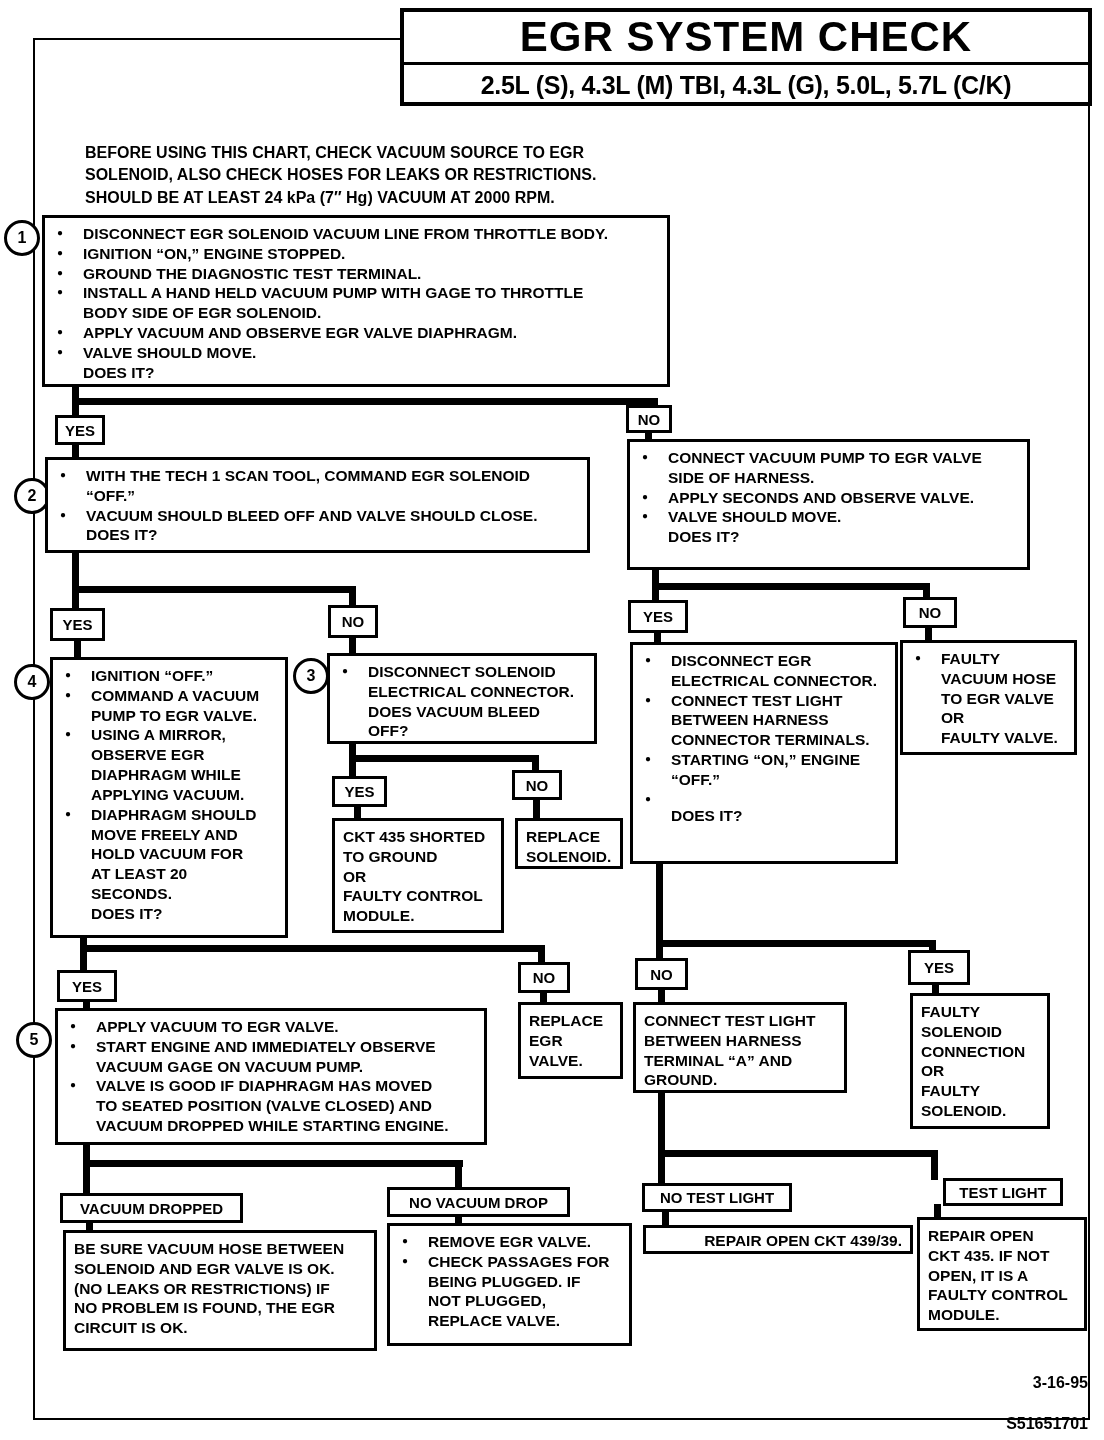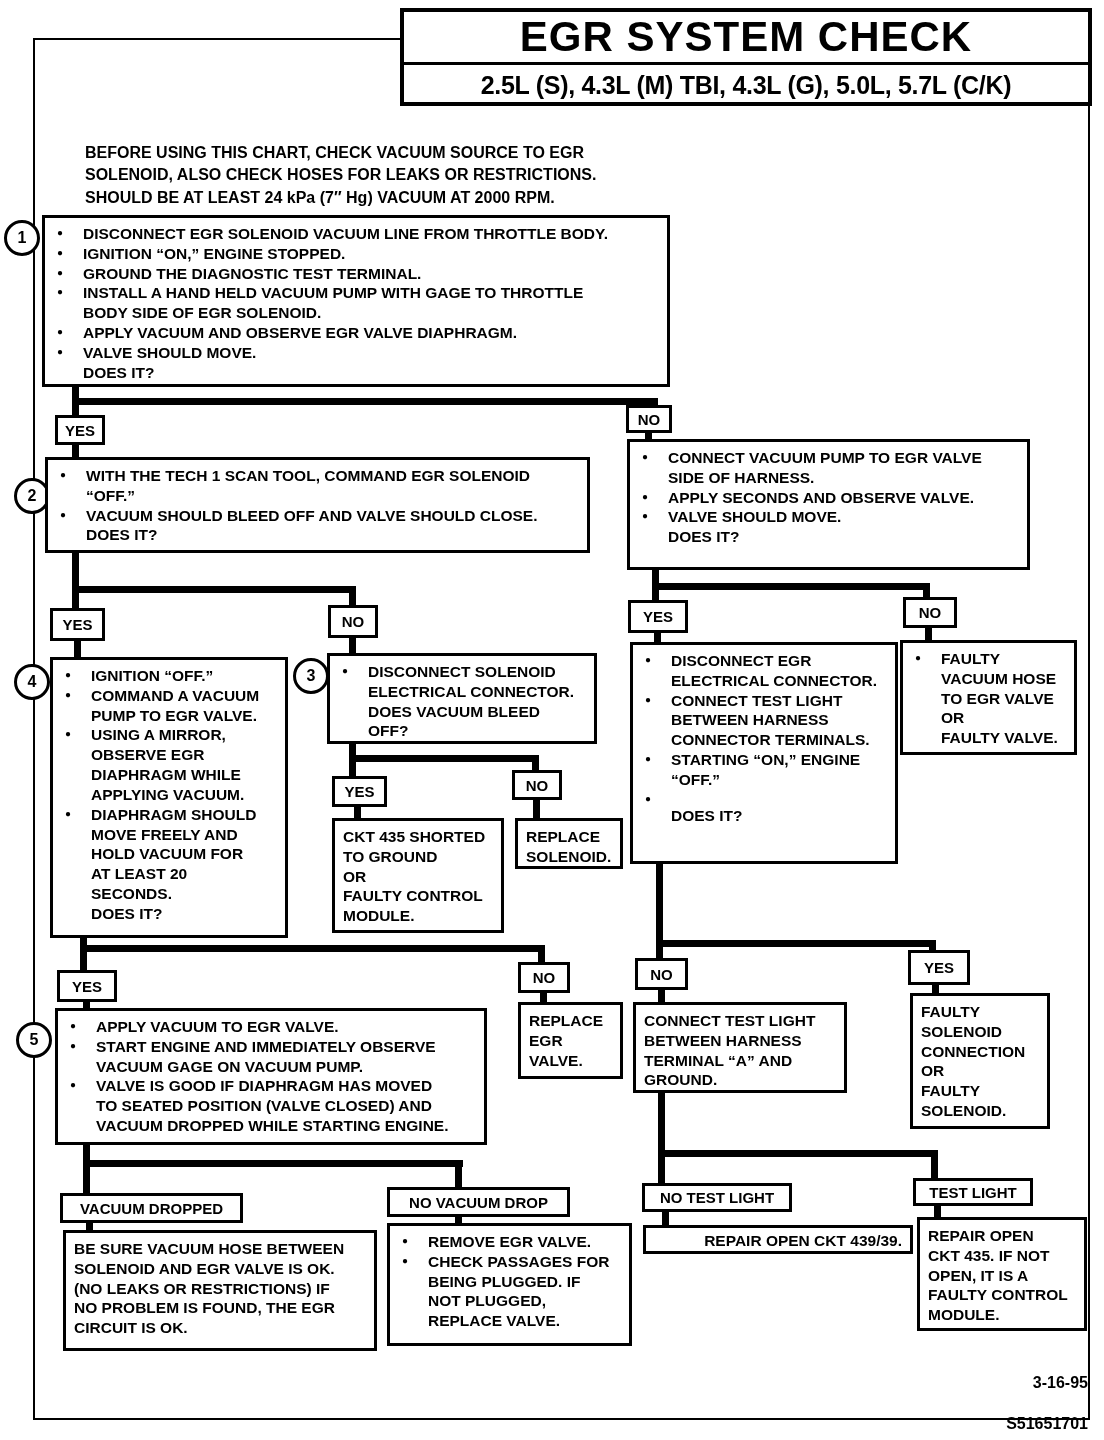--- a/index.html
+++ b/index.html
@@ -359,7 +359,7 @@
   </div>
 
   <div class="tag" style="left:642px;top:1183px;width:150px;height:29px;">NO TEST LIGHT</div>
-  <div class="tag" style="left:913px;top:1178px;width:120px;height:28px;">TEST LIGHT</div>
+  <div class="tag" style="left:943px;top:1178px;width:120px;height:28px;">TEST LIGHT</div>
 
   <div class="box txtbox" style="left:643px;top:1225px;width:270px;height:29px;padding:3px 8px;text-align:right;">
     <div class="txt">REPAIR OPEN CKT 439/39.</div>

